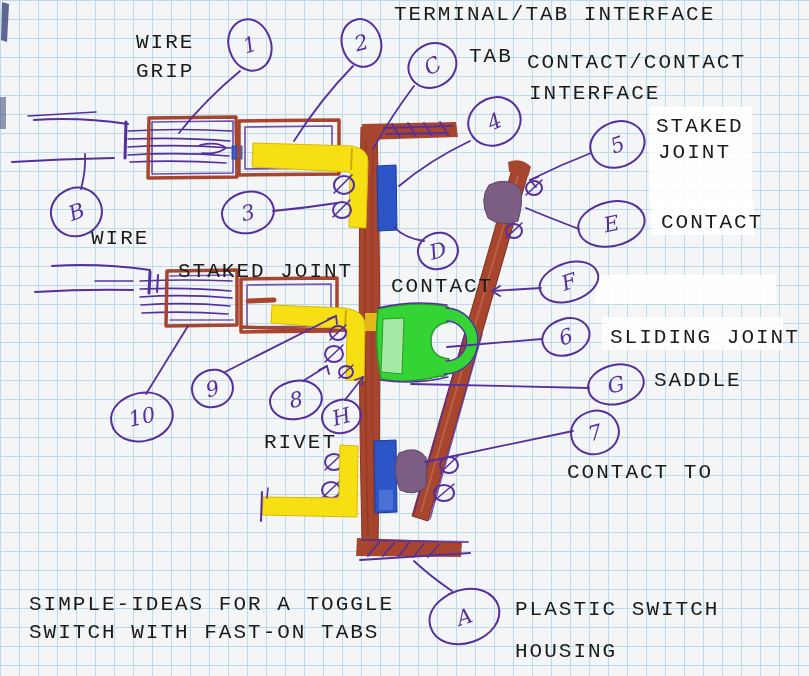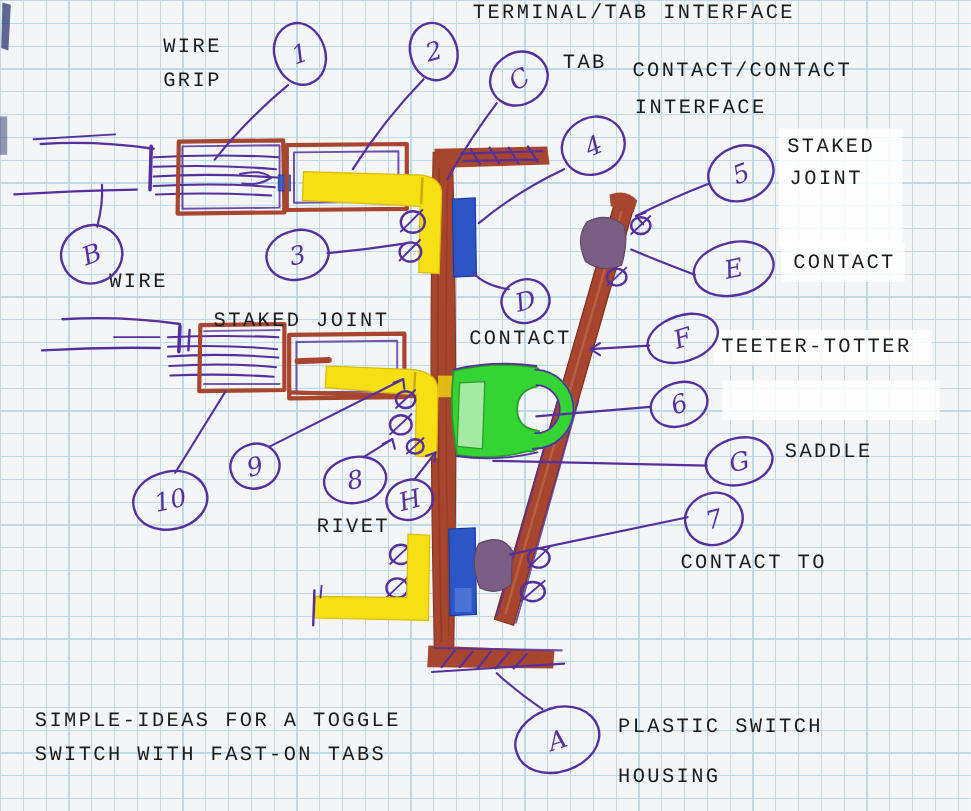--- a/index.html
+++ b/index.html
@@ -18,7 +18,7 @@
   }
   svg.sketch{position:absolute;left:0;top:0;}
   .lbl{
-    position:absolute;font-size:17px;letter-spacing:2px;line-height:1.1;
+    position:absolute;font-size:21px;letter-spacing:2px;line-height:1.1;
     color:var(--text-black);white-space:nowrap;
   }
   .callout{

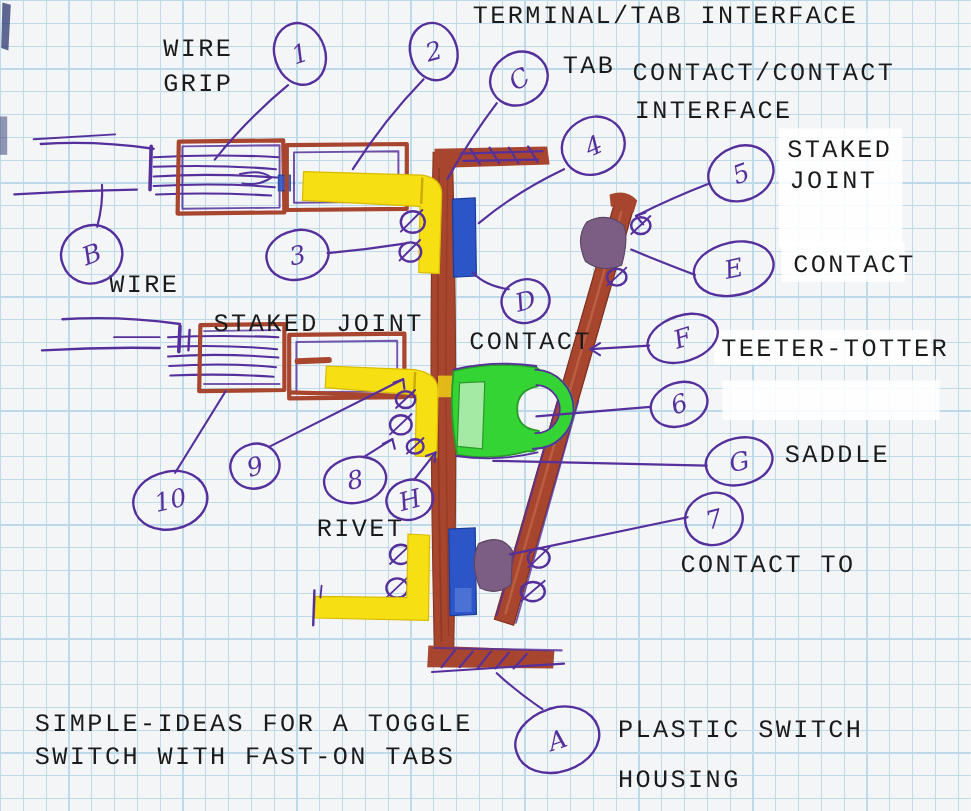--- a/index.html
+++ b/index.html
@@ -259,7 +259,6 @@
   <div class="lbl" style="left:91px;top:227px">WIRE</div>
   <div class="lbl" style="left:178px;top:260px">STAKED JOINT</div>
   <div class="lbl" style="left:391px;top:275px">CONTACT</div>
-  <div class="lbl" style="left:601px;top:281px">TEETER-TOTTER</div>
   <div class="lbl" style="left:654px;top:369px">SADDLE</div>
   <div class="lbl" style="left:264px;top:431px">RIVET</div>
   <div class="lbl" style="left:567px;top:461px">CONTACT TO</div>

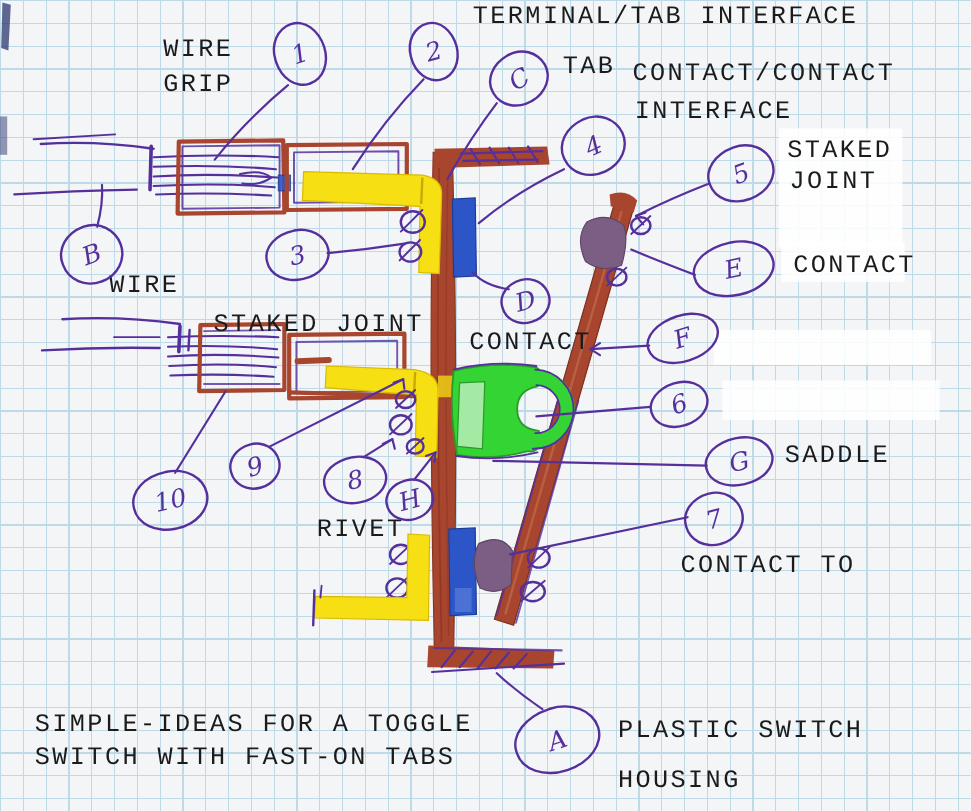--- a/index.html
+++ b/index.html
@@ -259,6 +259,7 @@
   <div class="lbl" style="left:91px;top:227px">WIRE</div>
   <div class="lbl" style="left:178px;top:260px">STAKED JOINT</div>
   <div class="lbl" style="left:391px;top:275px">CONTACT</div>
+  <div class="lbl" style="left:610px;top:326px">SLIDING JOINT</div>
   <div class="lbl" style="left:654px;top:369px">SADDLE</div>
   <div class="lbl" style="left:264px;top:431px">RIVET</div>
   <div class="lbl" style="left:567px;top:461px">CONTACT TO</div>

